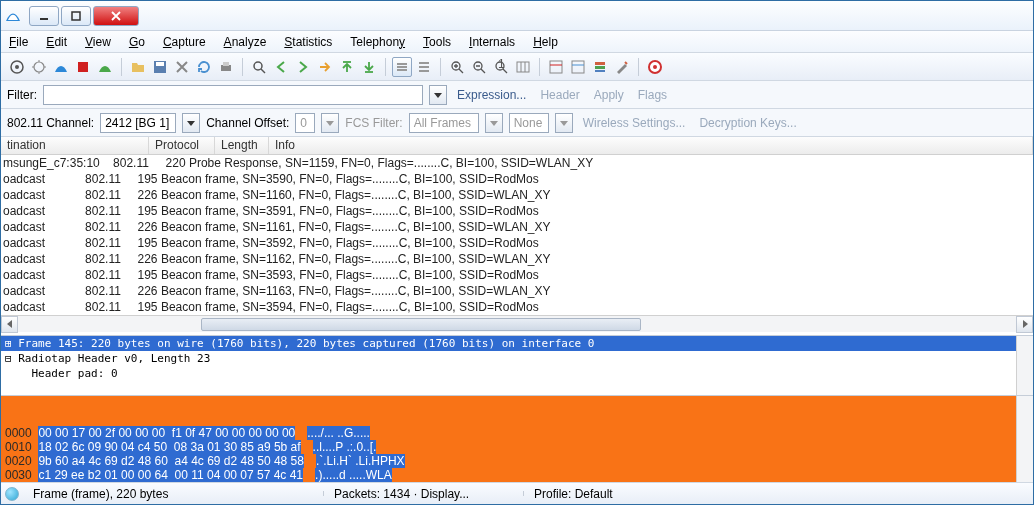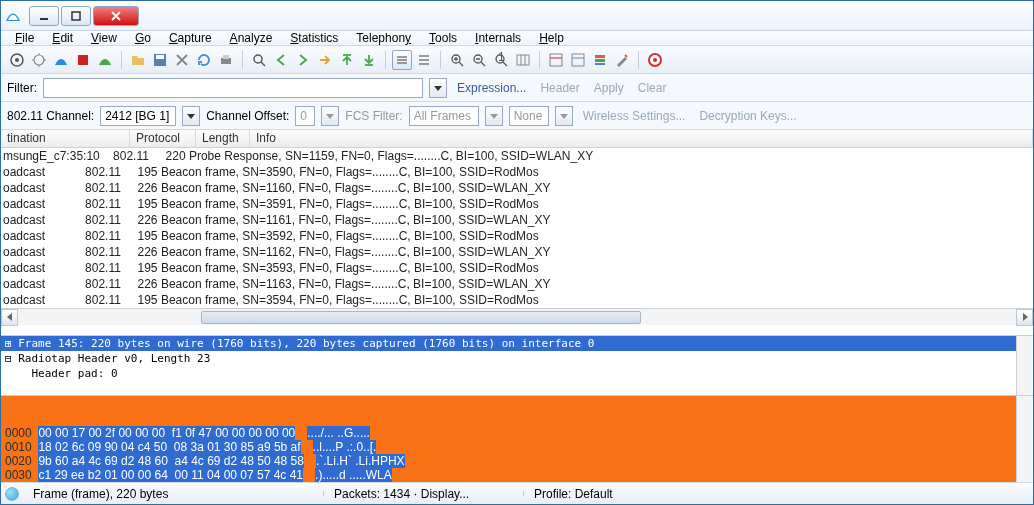--- a/index.html
+++ b/index.html
@@ -10,7 +10,7 @@
 .titlebar .winbtns { display: flex; gap: 0; }
 .titlebar .wb { width: 30px; height: 20px; border: 1px solid #8fa7c4; border-radius: 3px; margin-left: 2px; display: flex; align-items: center; justify-content: center; background: linear-gradient(#fff,#dbe8f7); }
 .titlebar .wb.close { background: linear-gradient(#f08080,#d01010); color: #fff; width: 46px; }
-.menubar { height: 15px; background: linear-gradient(#fcfdff,#eef4fb); display: flex; align-items: center; padding: 0 6px; gap: 2px; border-bottom: 1px solid #d0d8e2; }
+.menubar { height: 22px; background: linear-gradient(#fcfdff,#eef4fb); display: flex; align-items: center; padding: 0 0; gap: 2px; border-bottom: 1px solid #d0d8e2; }
 .menubar span { padding: 2px 8px; cursor: default; }
 .menubar span u { text-decoration: underline; }
 .toolbar { height: 28px; background: linear-gradient(#fafcff,#e8eef7); display: flex; align-items: center; padding: 0 6px; gap: 2px; border-bottom: 1px solid #d0d8e2; }

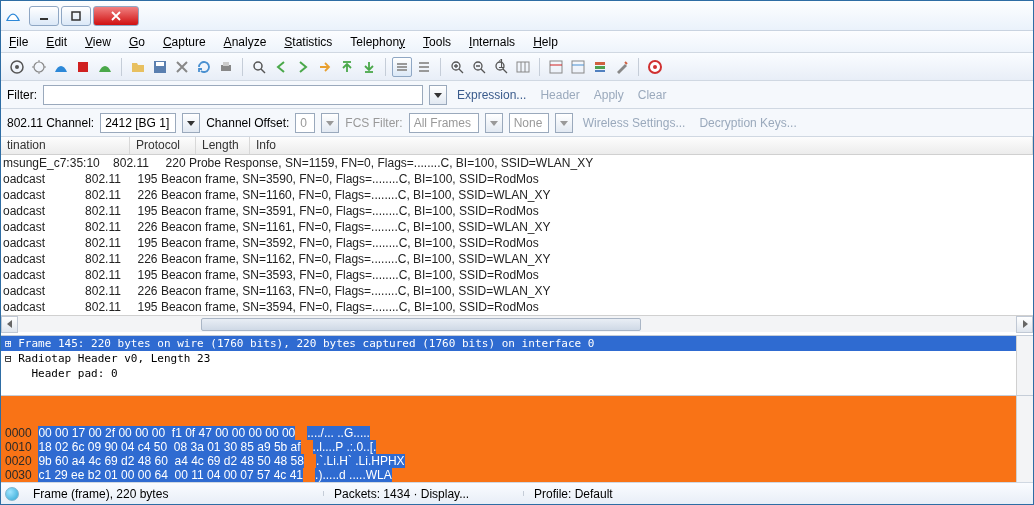--- a/index.html
+++ b/index.html
@@ -265,7 +265,7 @@
   <span class="linkbtn">Expression...</span>
   <span class="linkbtn dim">Header</span>
   <span class="linkbtn dim">Apply</span>
-  <span class="linkbtn dim">Clear</span>
+  <span class="linkbtn dim">Flags</span>
 </div>
 
 <div class="wlanbar">

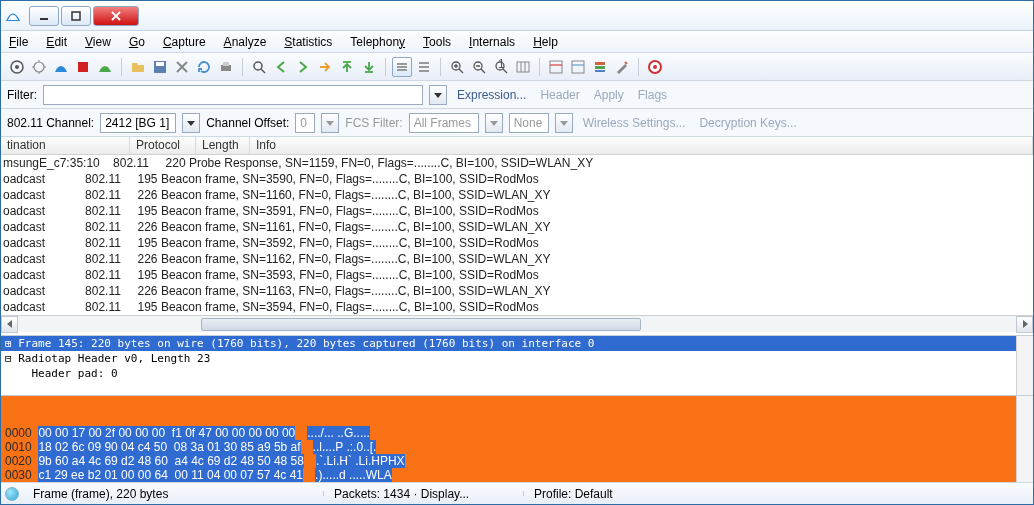--- a/index.html
+++ b/index.html
@@ -43,7 +43,7 @@
 .statusbar .dot { width: 14px; height: 14px; border-radius: 50%; background: radial-gradient(circle at 4px 4px,#9fe5ff,#2fa6d4); margin-right: 4px; border:1px solid #7fb5cf;}
 .statusbar .cell { padding: 0 10px; border-left: 1px solid #c5cdd8; height: 100%; display: flex; align-items: center; }
 .statusbar .cell.first { border-left: none; flex: 0 0 300px; }
-.col-tin{width:129px;} .col-prot{width:66px;} .col-len{width:54px;} .col-info{flex:1;}
+.col-tin{width:148px;} .col-prot{width:66px;} .col-len{width:54px;} .col-info{flex:1;}
 svg { display: block; }
 </style>
 </head>

